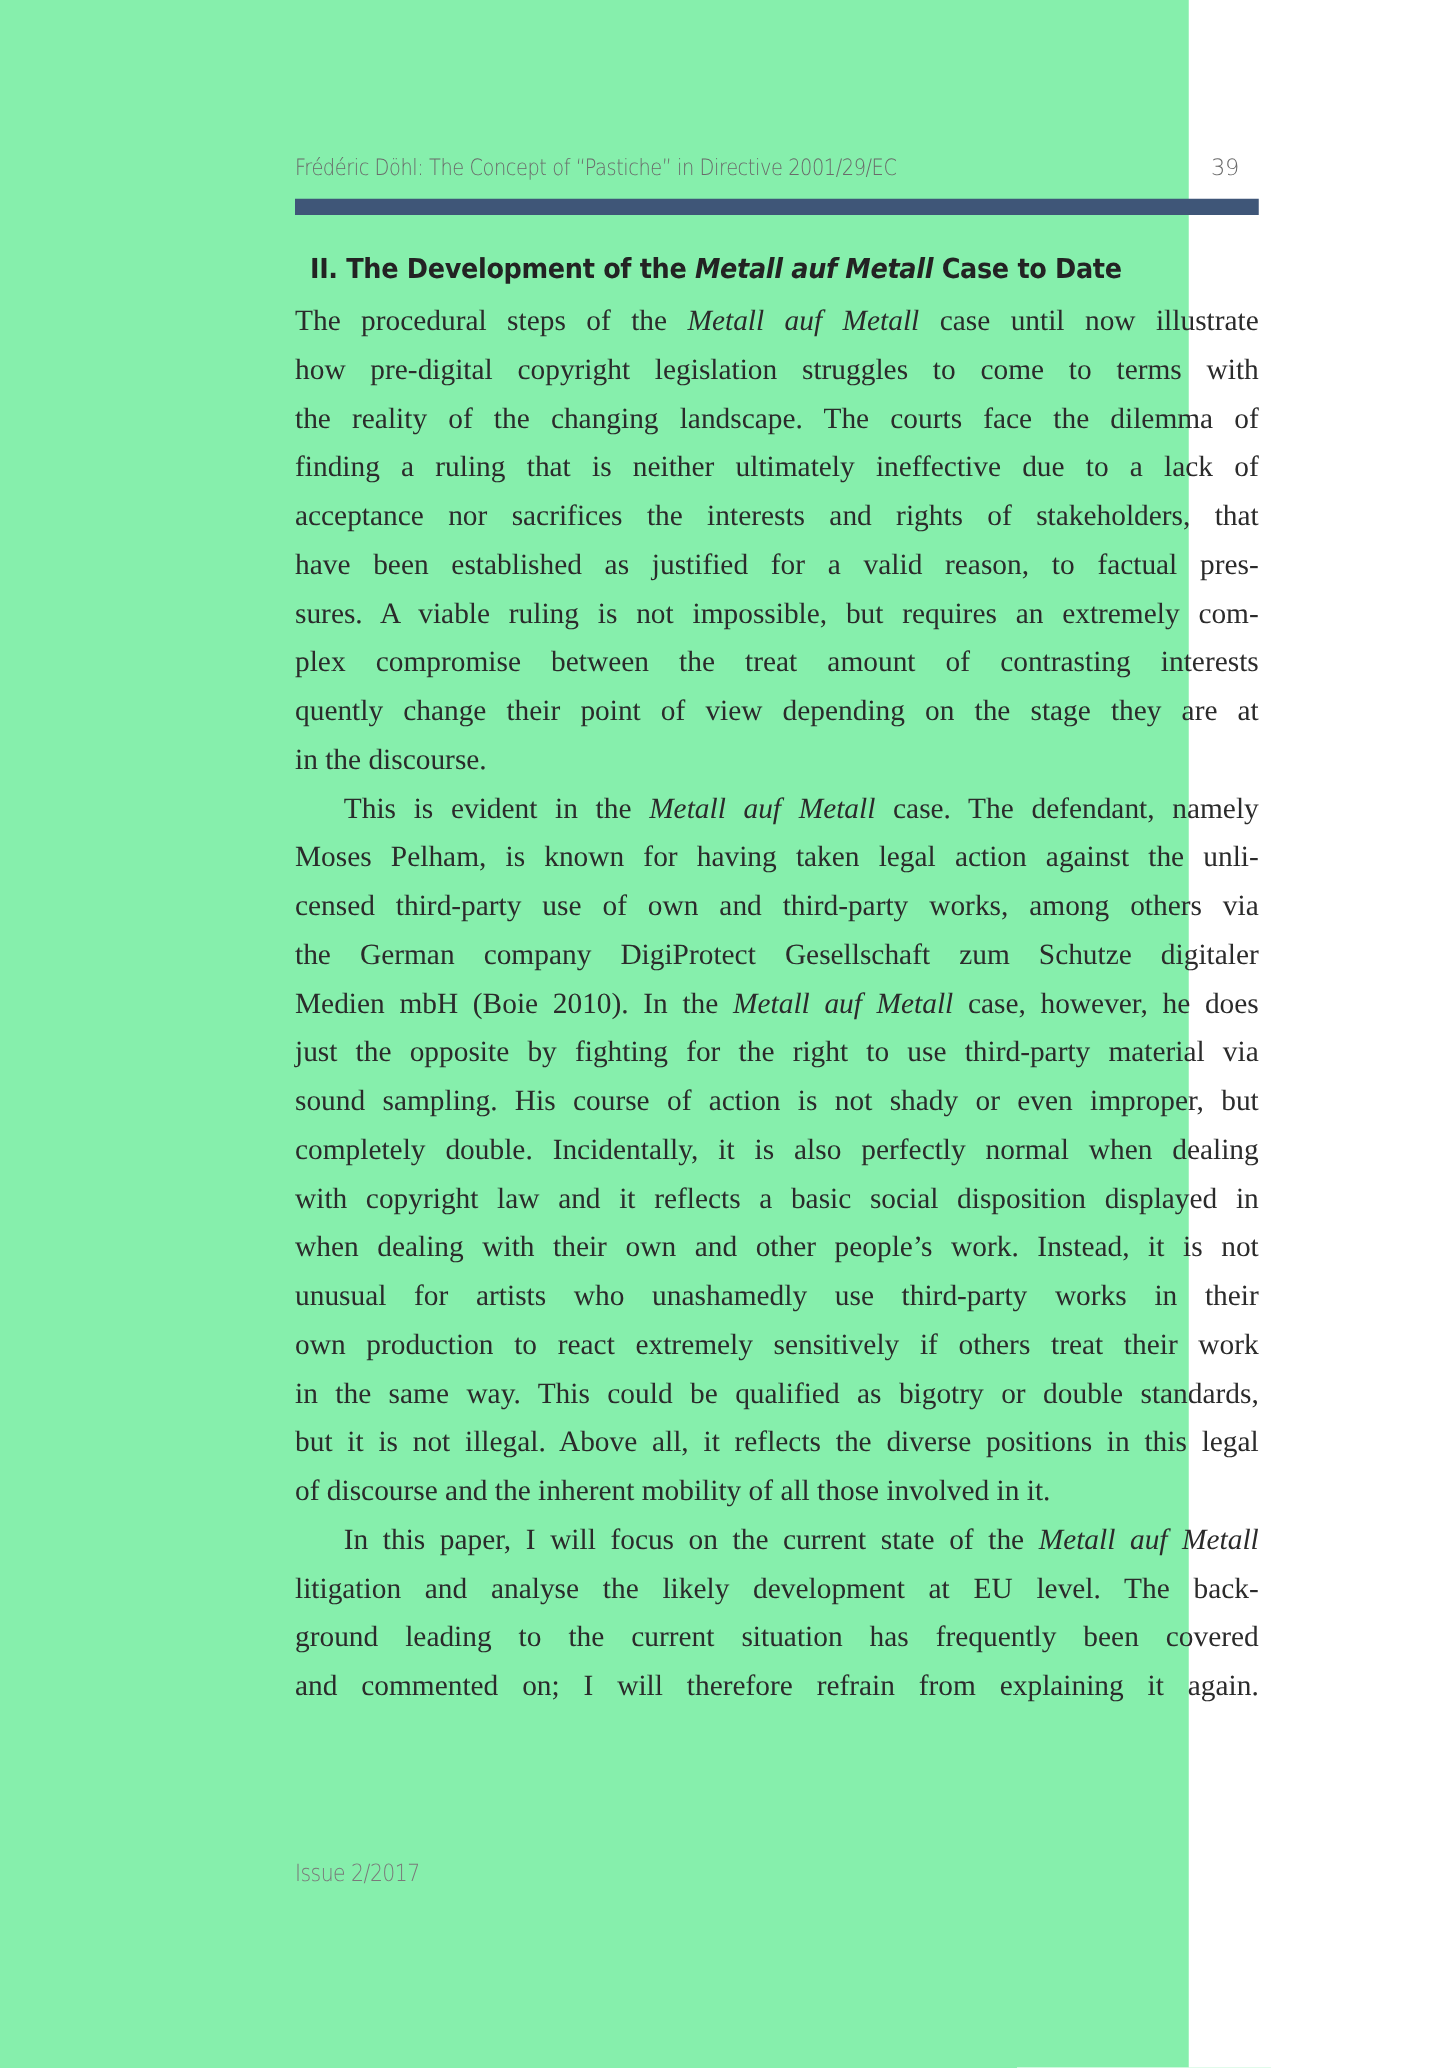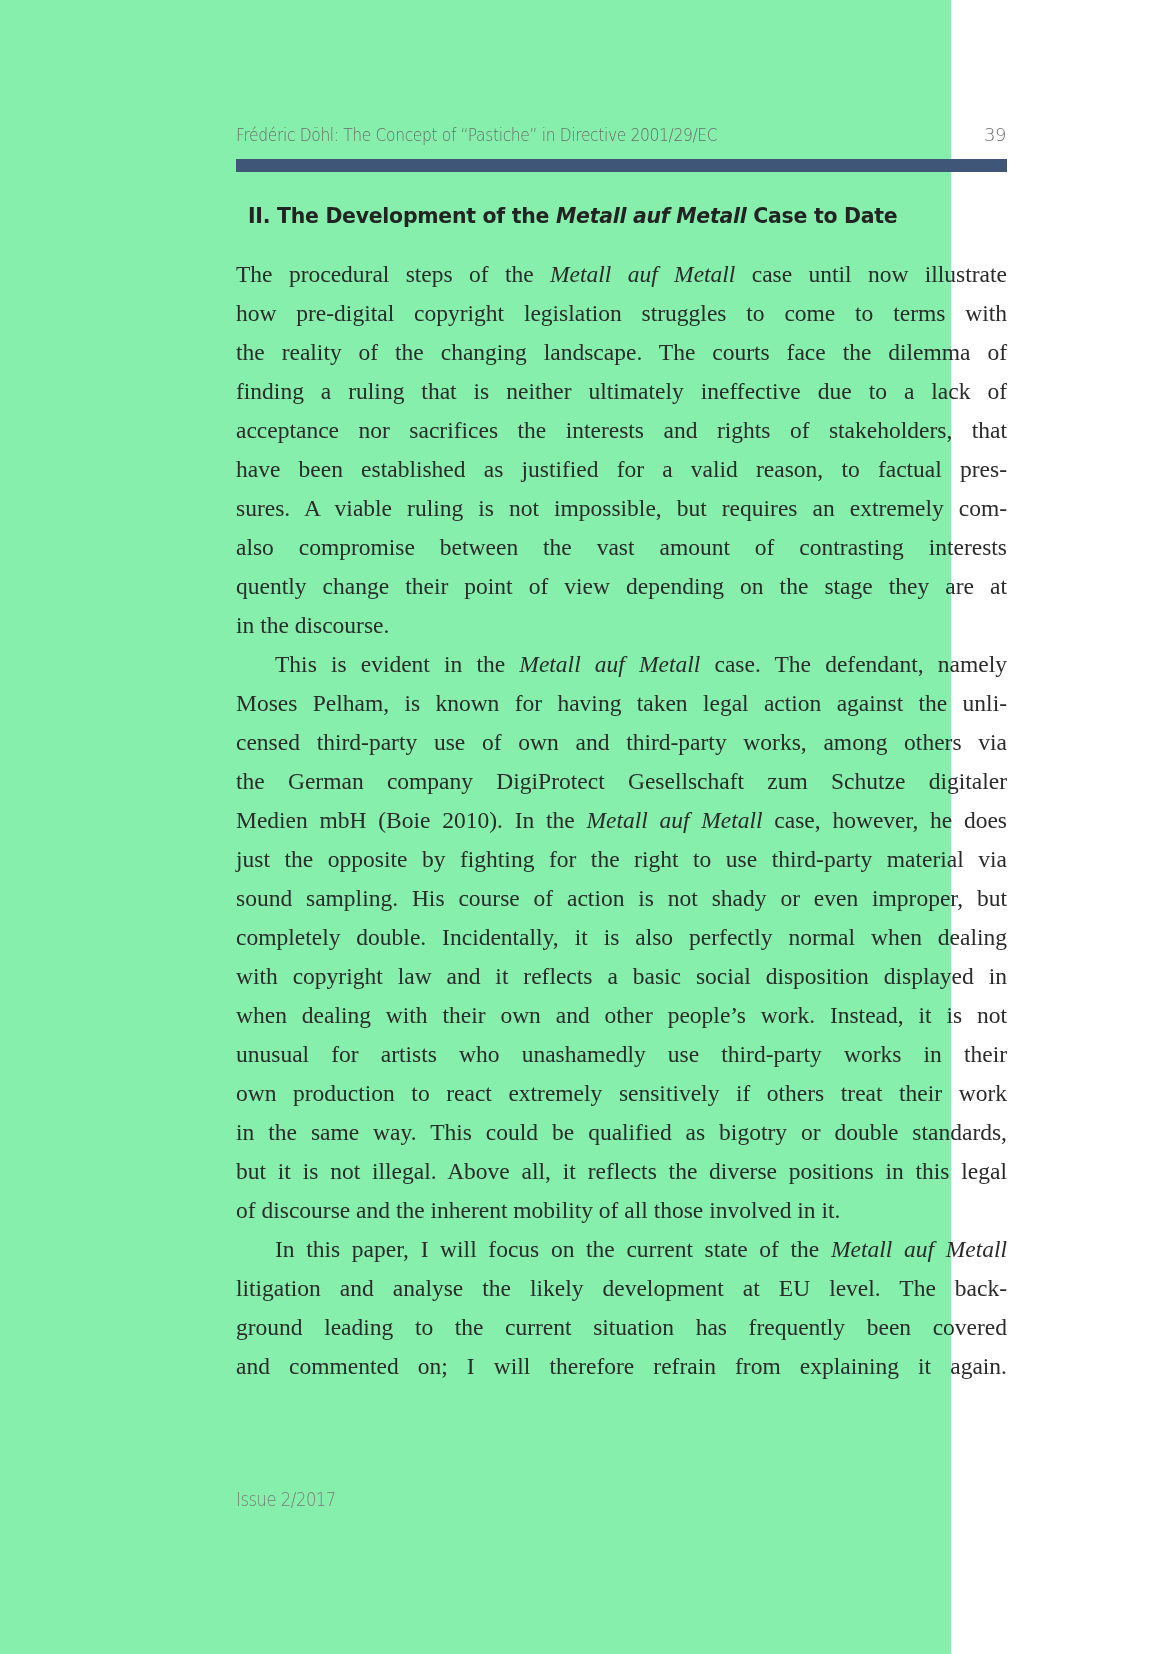--- a/index.html
+++ b/index.html
@@ -11,7 +11,7 @@
     color: #6a6a6a; letter-spacing: -0.4px; transform-origin: left top;
   }
   .running-head .title { position: absolute; left: 0; top: 0; white-space: nowrap; transform: scaleX(0.86); transform-origin: left top; }
-  .running-head .pageno { position: absolute; right: 1px; top: 0; white-space: nowrap; }
+  .running-head .pageno { position: absolute; right: 16px; top: 0; white-space: nowrap; }
   .head-bar { position: absolute; left: 236px; top: 159px; width: 771px; height: 13px; background: #3f5678; }
   .section-heading {
     position: absolute; left: 248px; top: 203px; white-space: nowrap;

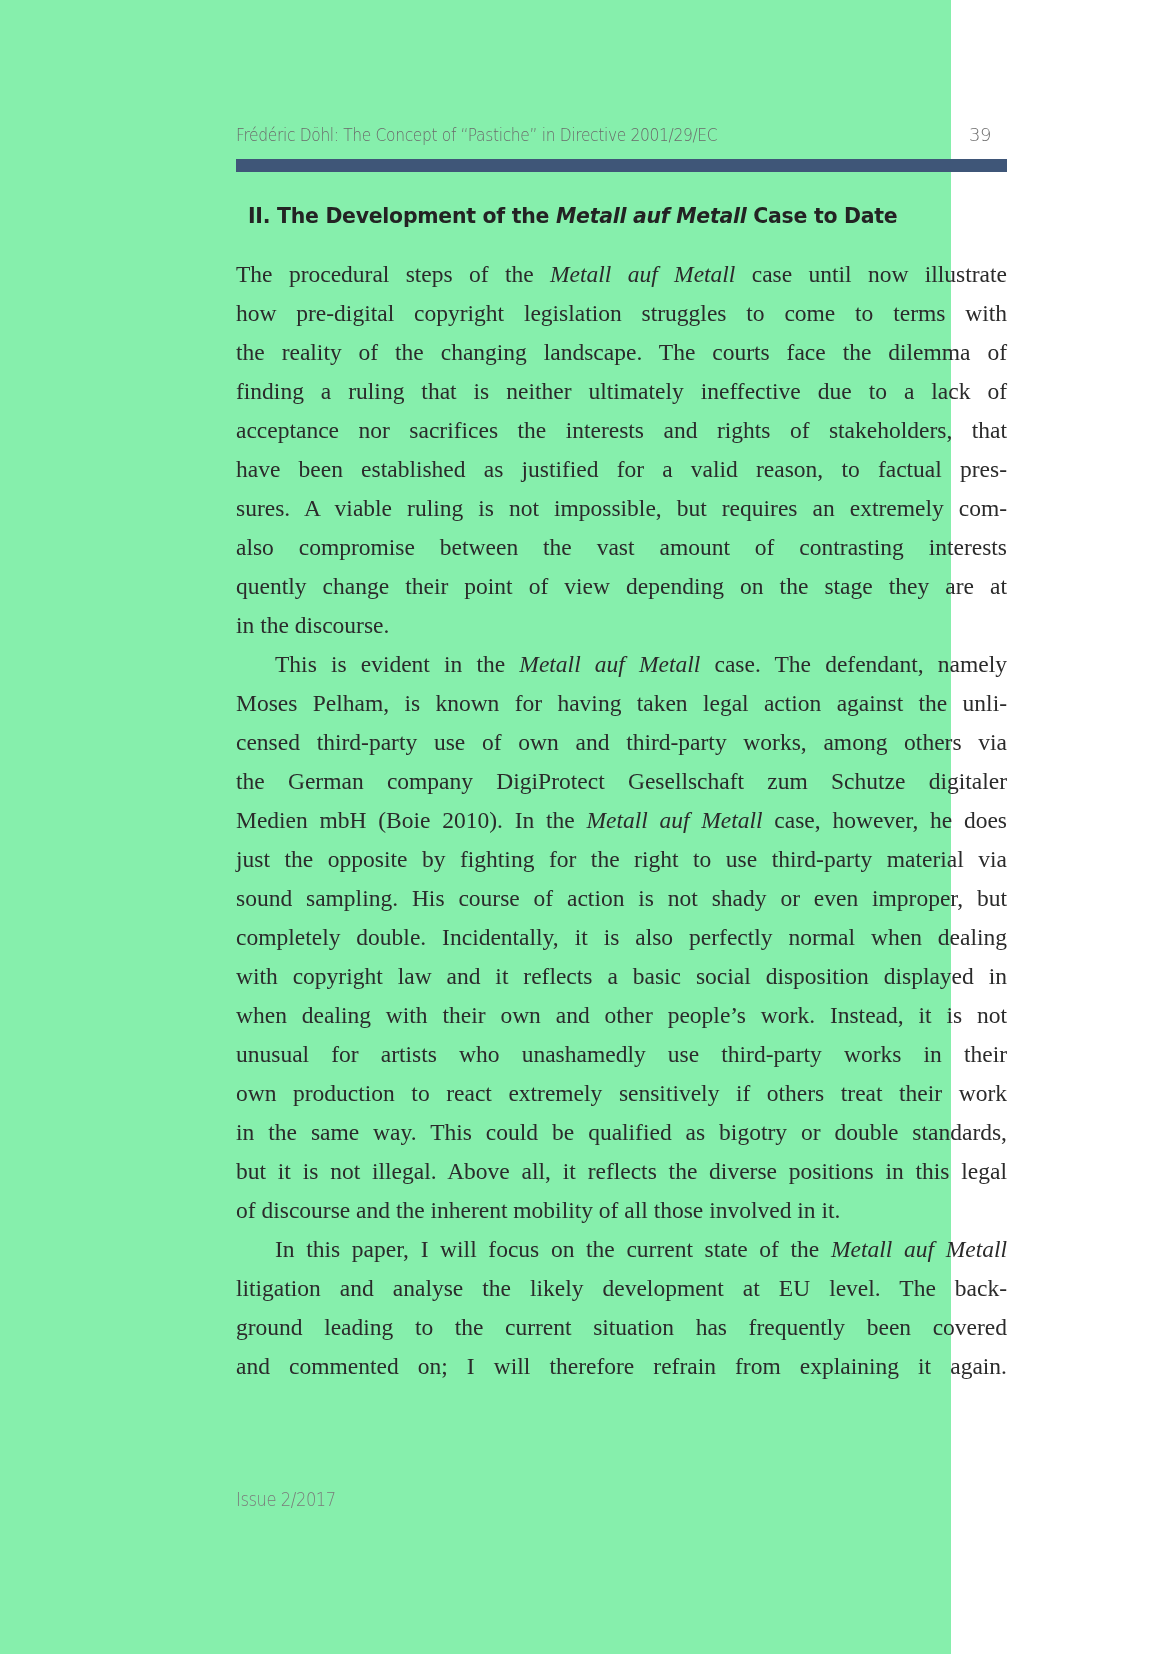--- a/index.html
+++ b/index.html
@@ -21,7 +21,7 @@
   .section-heading i { font-style: italic; }
   .body-text {
     position: absolute; left: 236px; top: 238px; width: 771px;
-    font-family: "Liberation Serif", serif; font-size: 23.5px; color: #2b2b2b; margin-top: 17px;
+    font-family: "Liberation Serif", serif; font-size: 23.5px; color: #2b2b2b;
   }
   .line {
     display: block; height: 39px; line-height: 39px; white-space: nowrap;

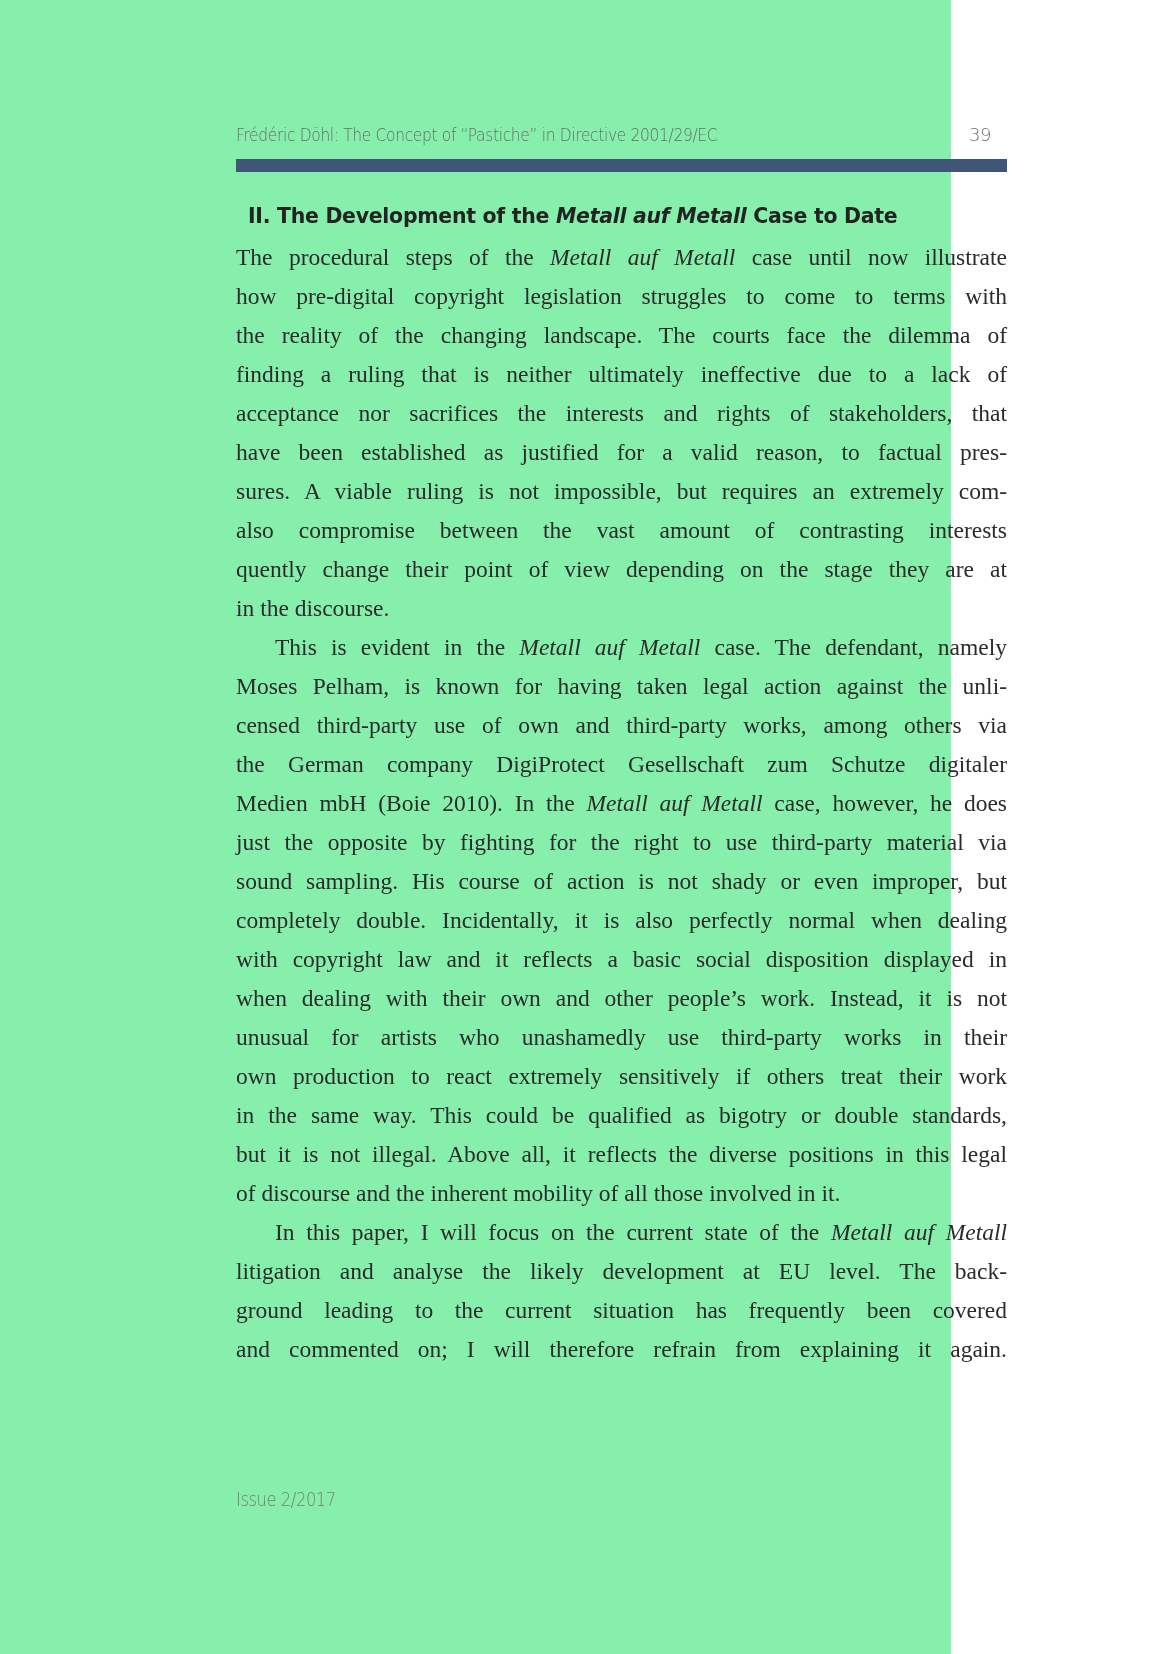--- a/index.html
+++ b/index.html
@@ -57,7 +57,7 @@
         <span class="line"><span>acceptance nor sacrifices the interests and rights of stakeholders, that</span></span>
         <span class="line"><span>have been established as justified for a valid reason, to factual pres-</span></span>
         <span class="line"><span>sures. A viable ruling is not impossible, but requires an extremely com-</span></span>
-        <span class="line"><span>also compromise between the vast amount of contrasting interests</span></span>
+        <span class="line"><span>plex compromise between the treat amount of contrasting interests</span></span>
         <span class="line"><span>quently change their point of view depending on the stage they are at</span></span>
         <span class="line last"><span>in the discourse.</span></span>
       </div>

